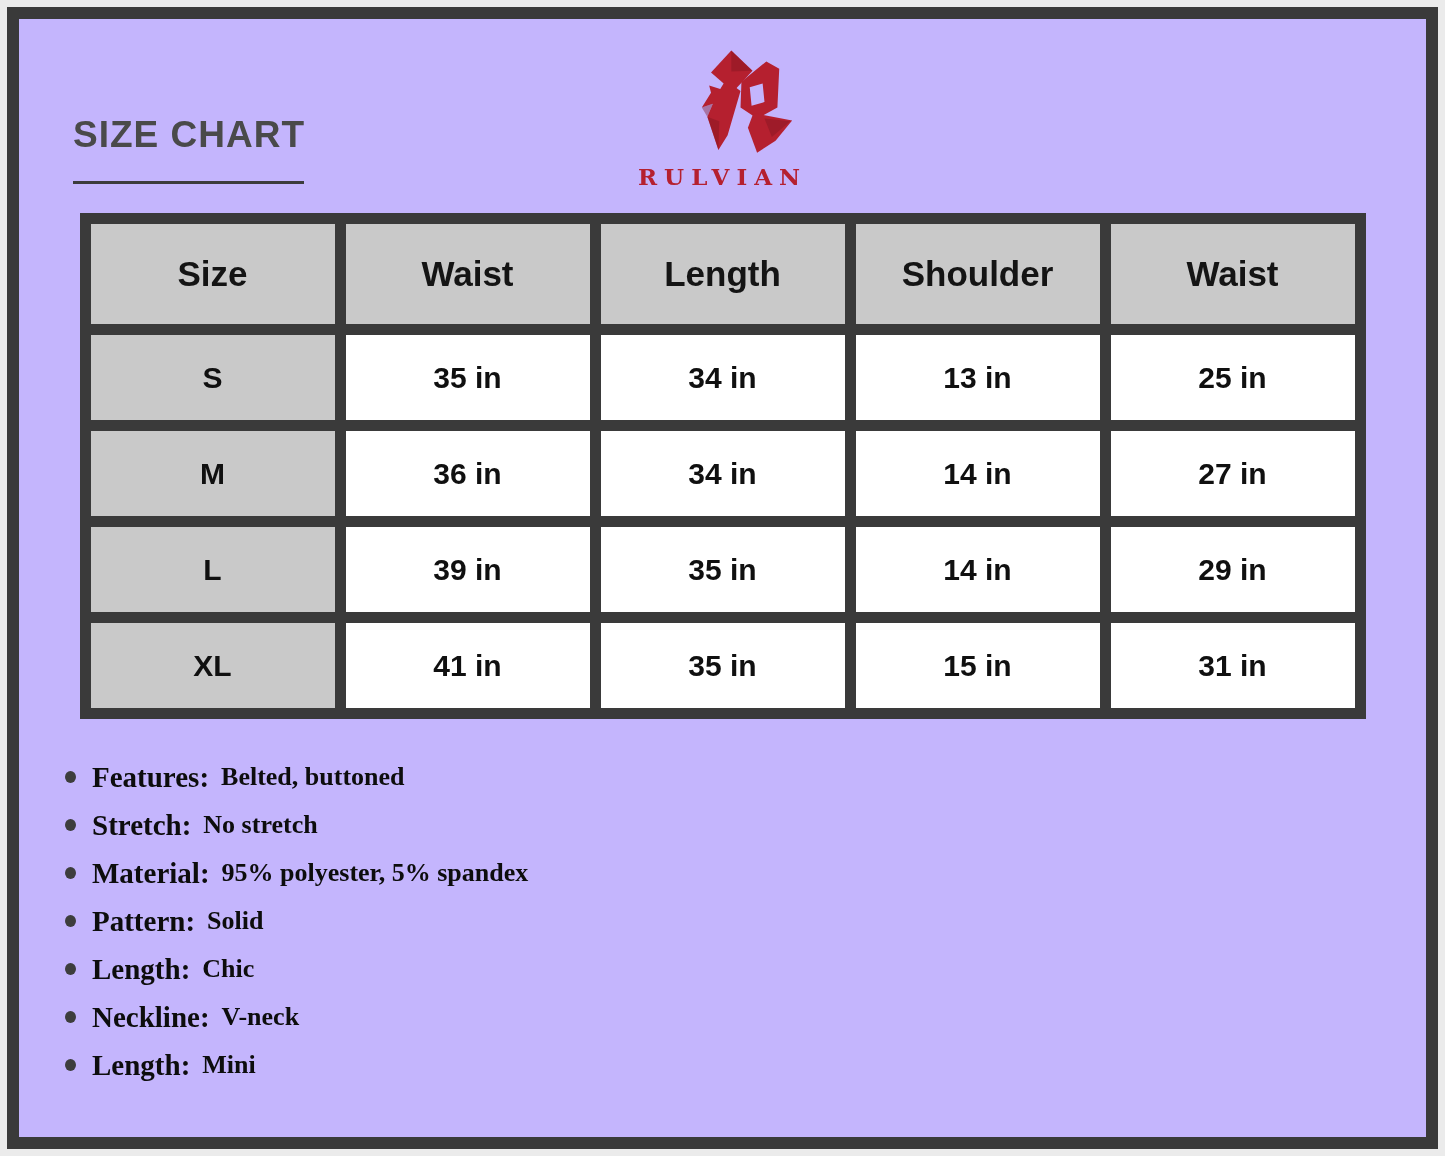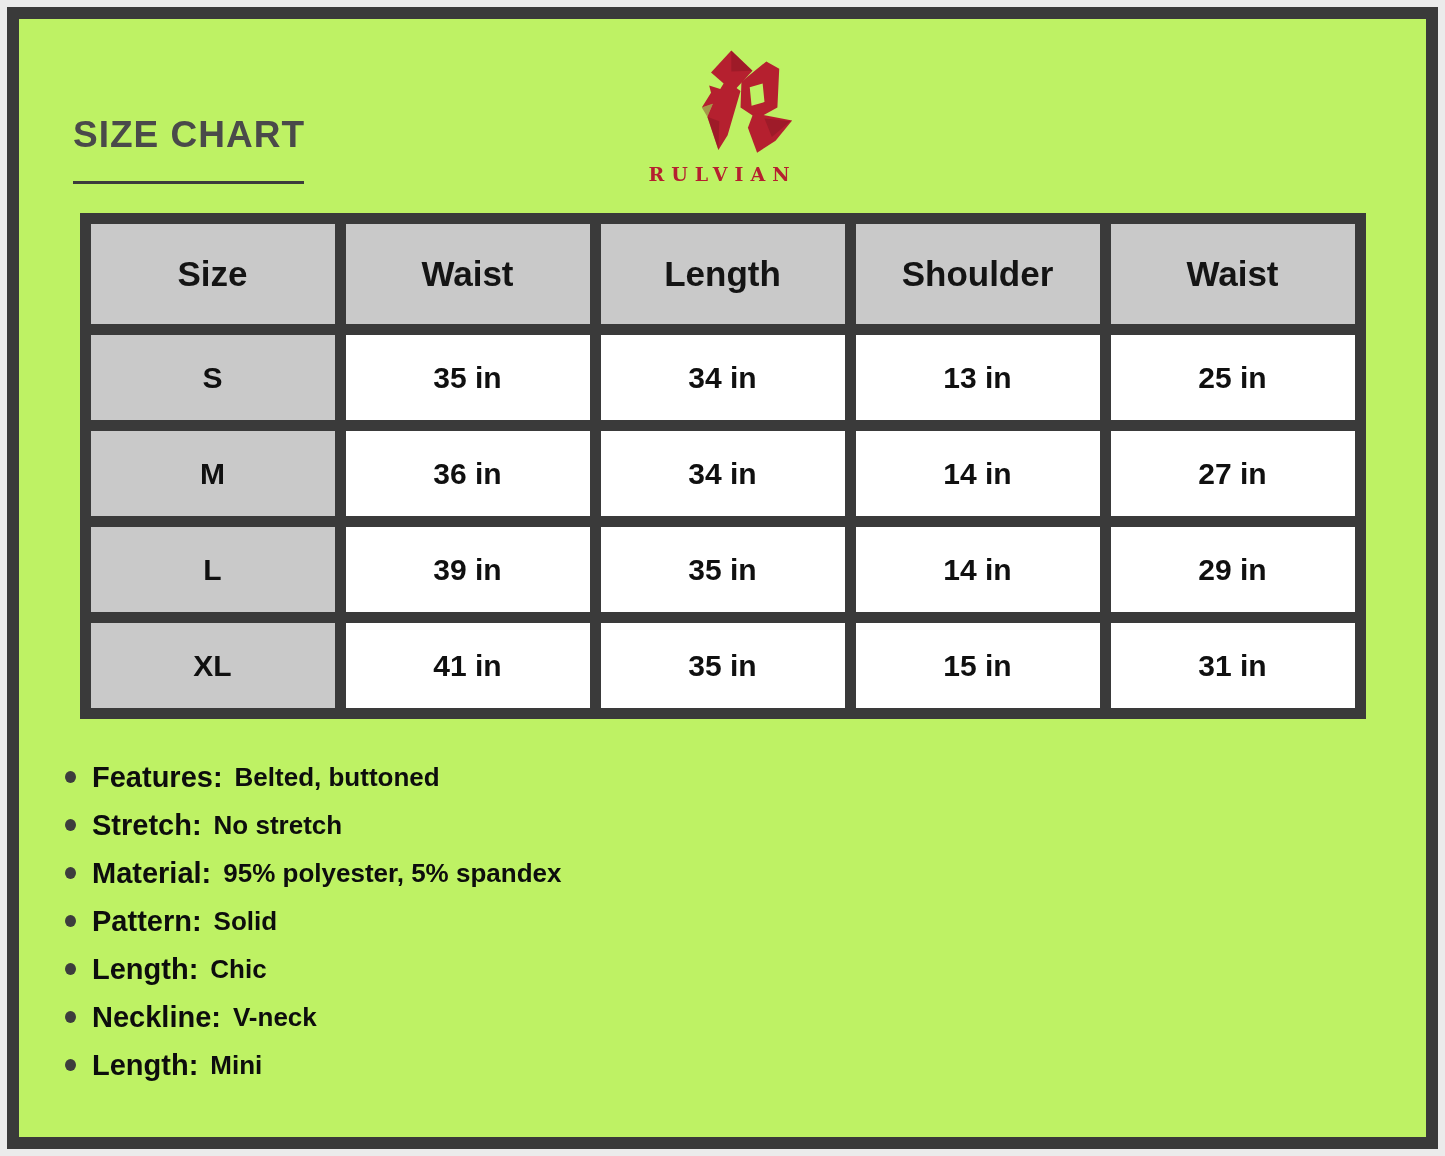--- a/index.html
+++ b/index.html
@@ -18,7 +18,7 @@
   .page{
     width:100%;height:100%;
     border:12px solid var(--charcoal);
-    background:#bef264;
+    background:#c4b5fd;
     position:relative;
     overflow:hidden;
   }

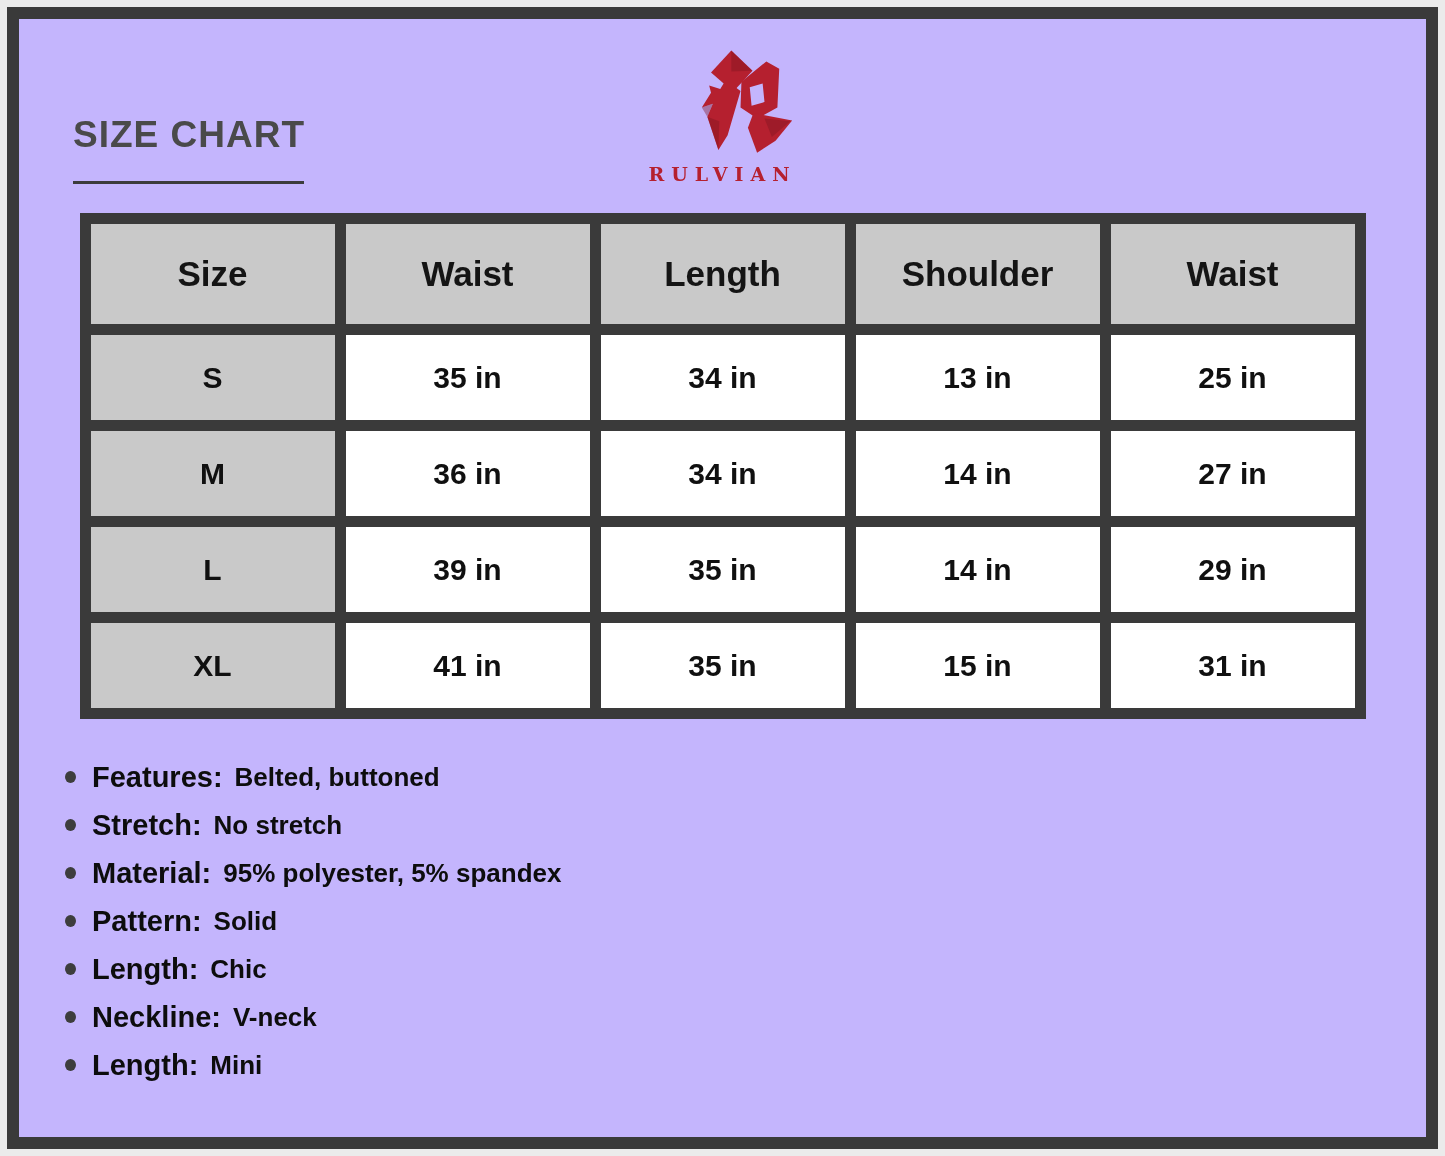--- a/index.html
+++ b/index.html
@@ -38,7 +38,7 @@
   .brand-name{
     margin-top:2px;
     font-family:"DejaVu Serif",serif;
-    font-size:19px;font-weight:700;letter-spacing:7px;
+    font-size:23px;font-weight:700;letter-spacing:7px;
     color:var(--accent-red);
   }
   

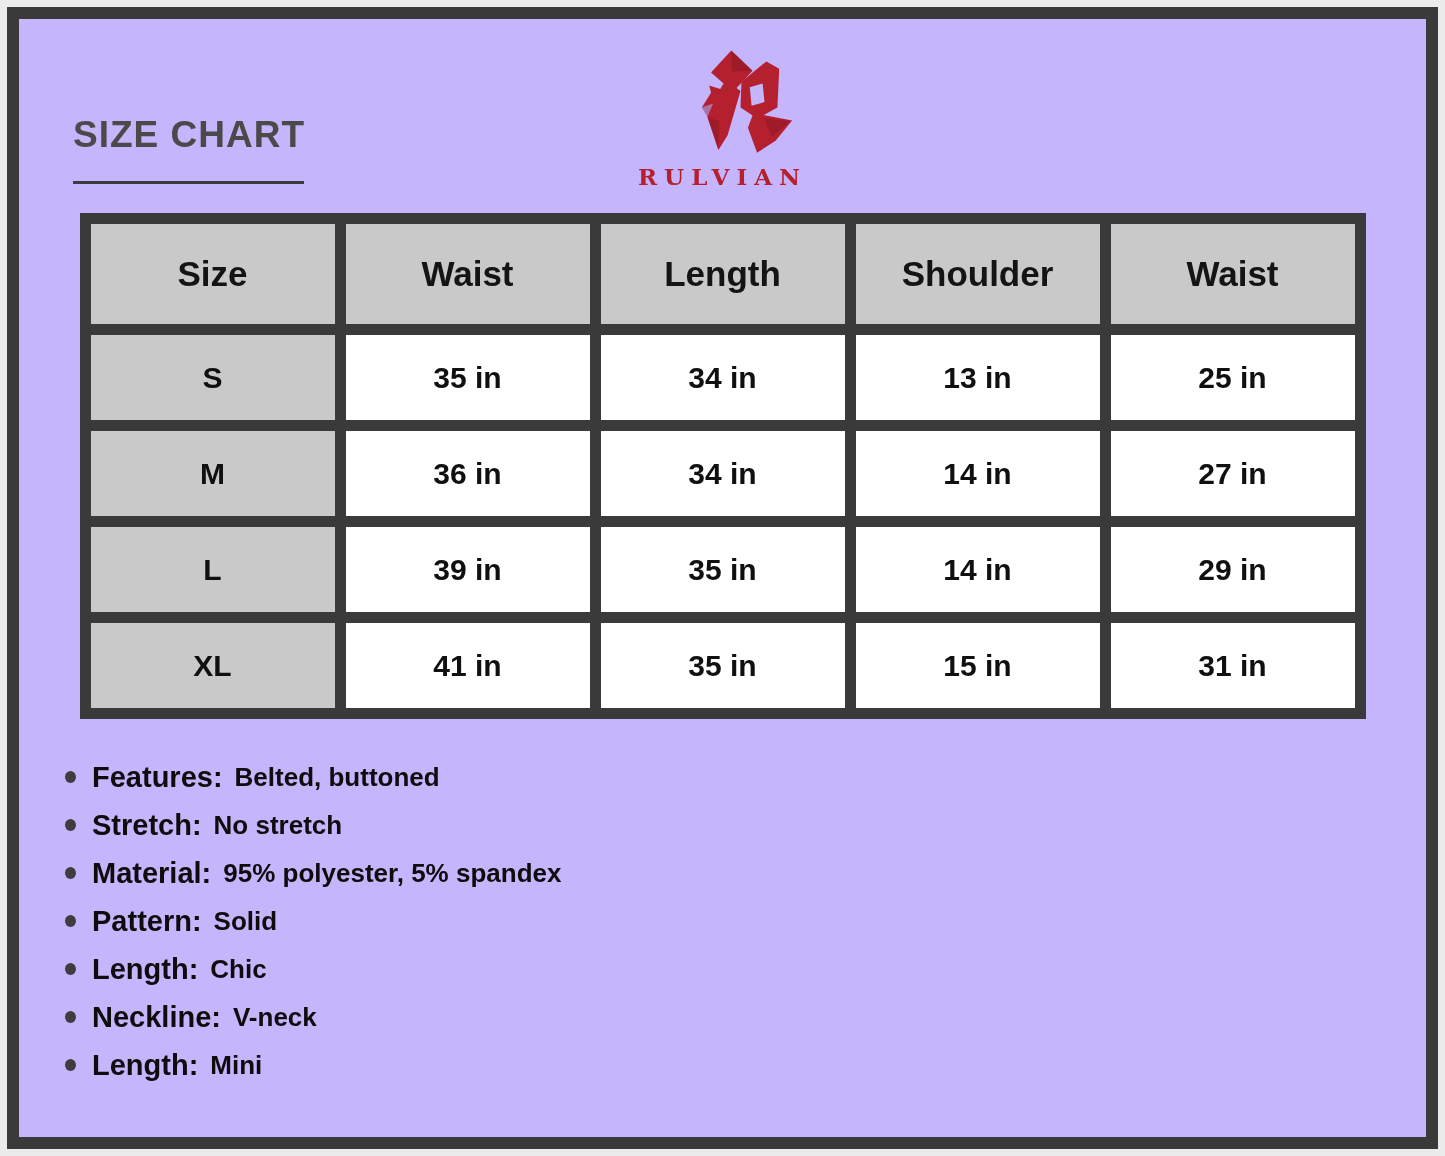--- a/index.html
+++ b/index.html
@@ -61,7 +61,7 @@
   .size-table td.value-cell{background:#ffffff;margin-left:12px;}
   
   .details{
-    list-style:none;margin:34px 0 0 0;padding:0 12px 0 46px;
+    list-style:none;margin:34px 0 0 0;padding:0 12px 0 46px;font-family:Liberation Serif, serif;
   }
   .details li{display:flex;align-items:center;height:48px;}
   .bullet{

